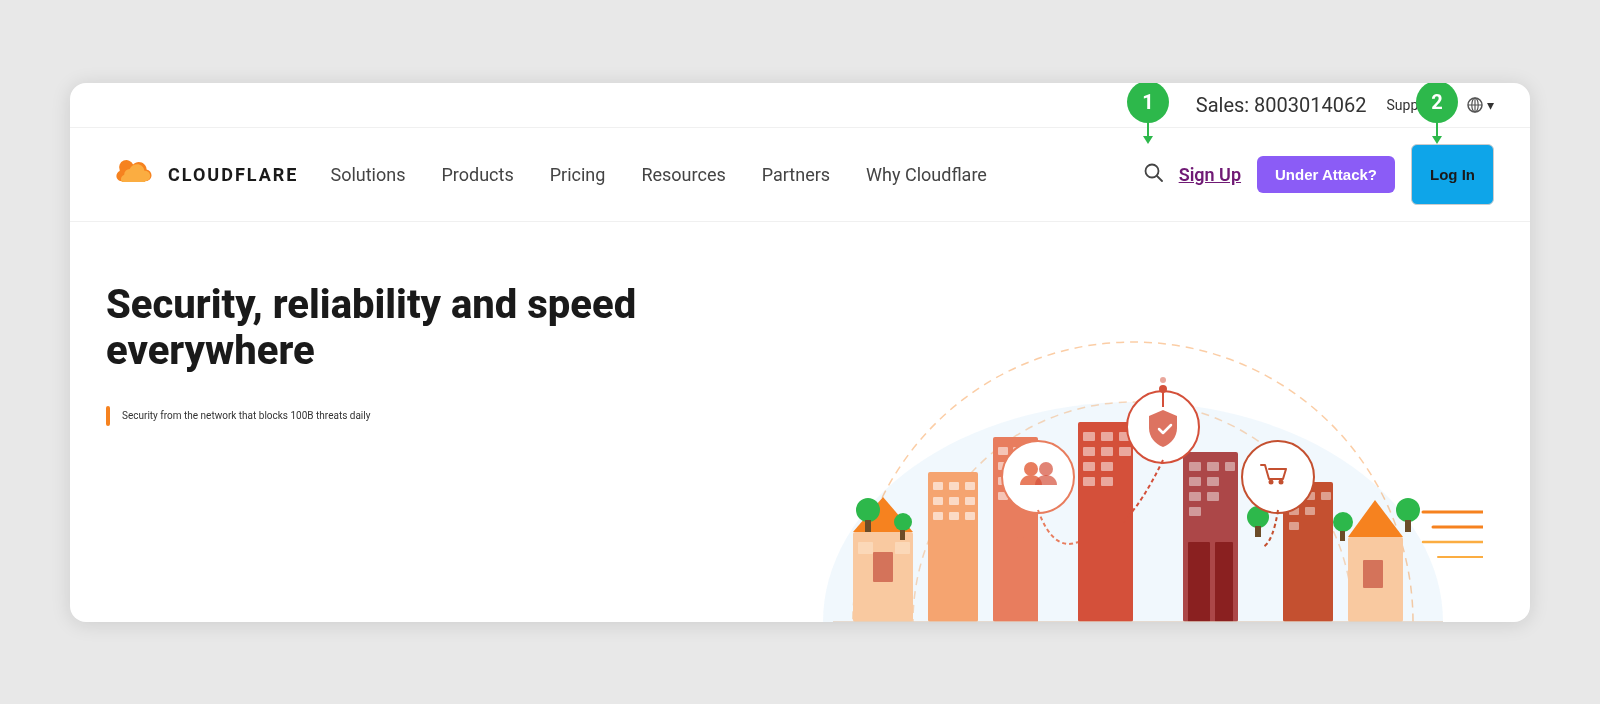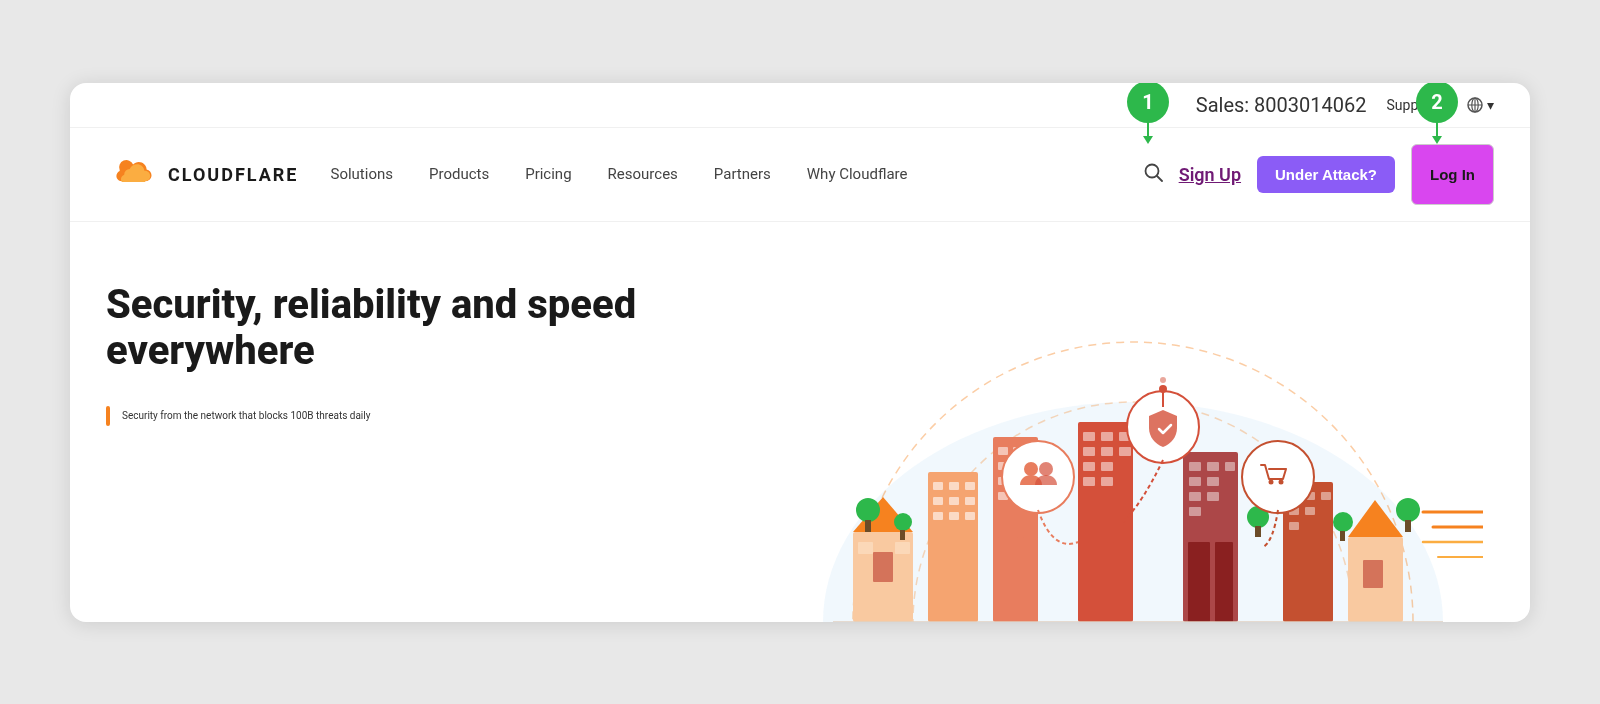--- a/index.html
+++ b/index.html
@@ -94,7 +94,7 @@
     }
 
     .nav-item {
-      font-size: 15px;
+      font-size: 18px;
       color: #444;
       cursor: pointer;
       white-space: nowrap;

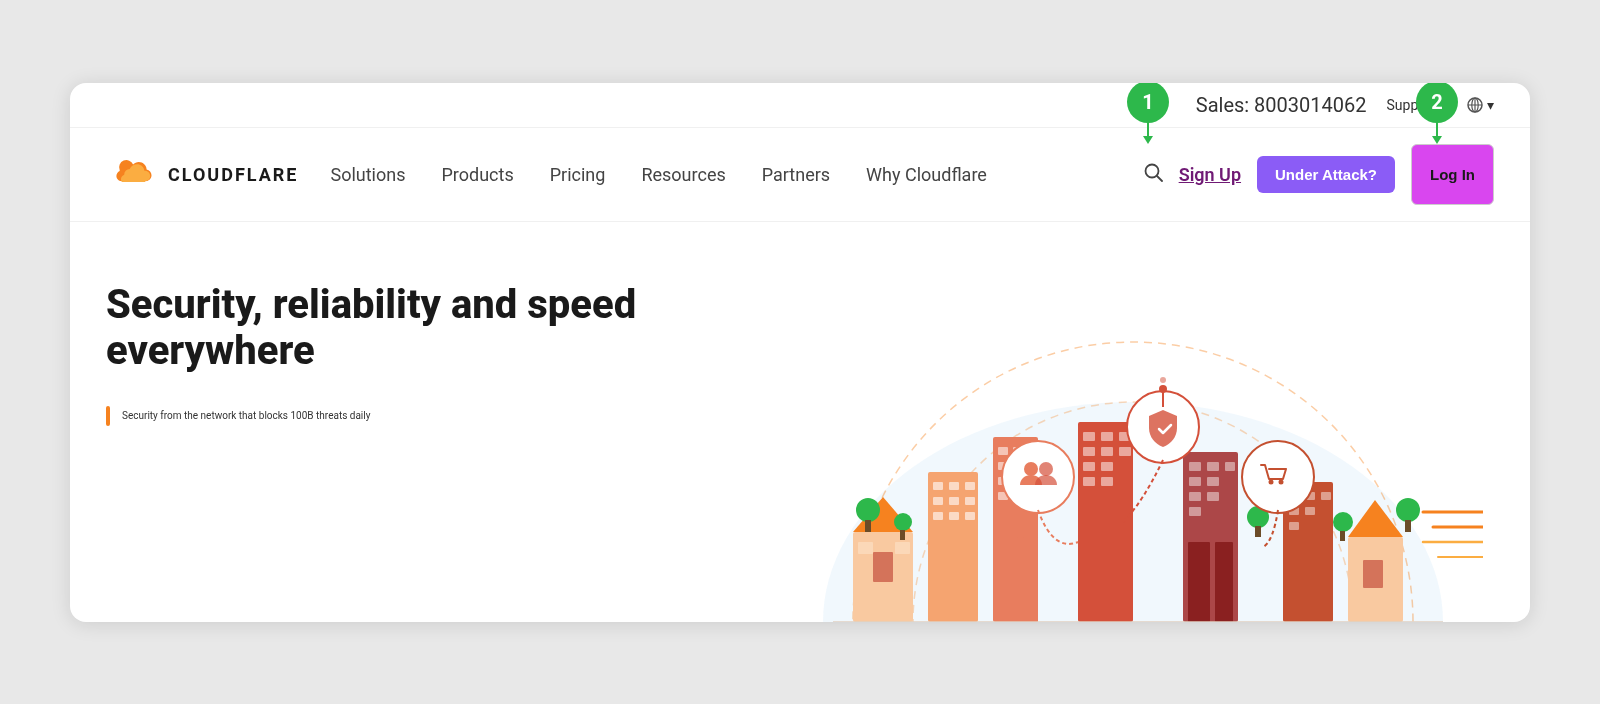--- a/index.html
+++ b/index.html
@@ -134,7 +134,7 @@
     }
 
     .login-btn {
-      background: #d946ef;
+      background: #0ea5e9;
       color: #1a1a1a;
       border: 1.5px solid #ccc;
       border-radius: 6px;

